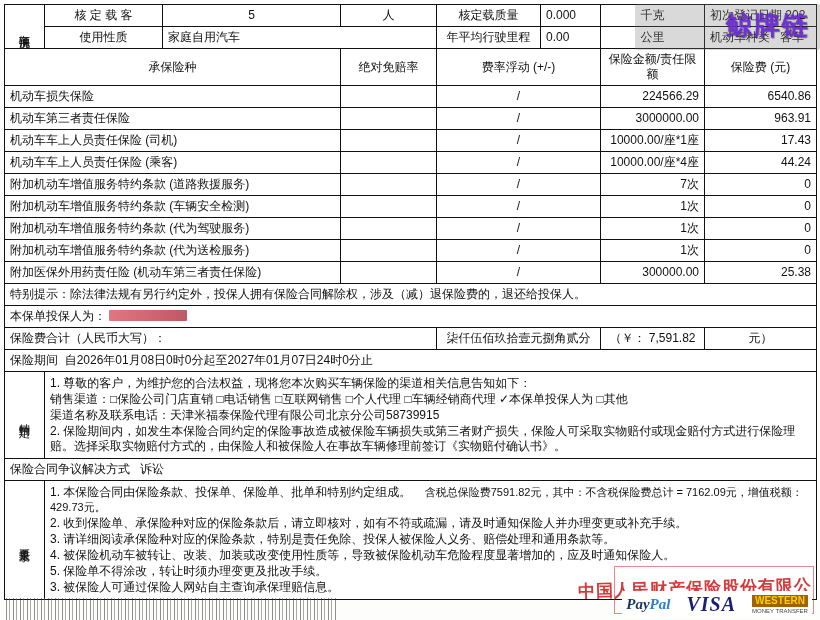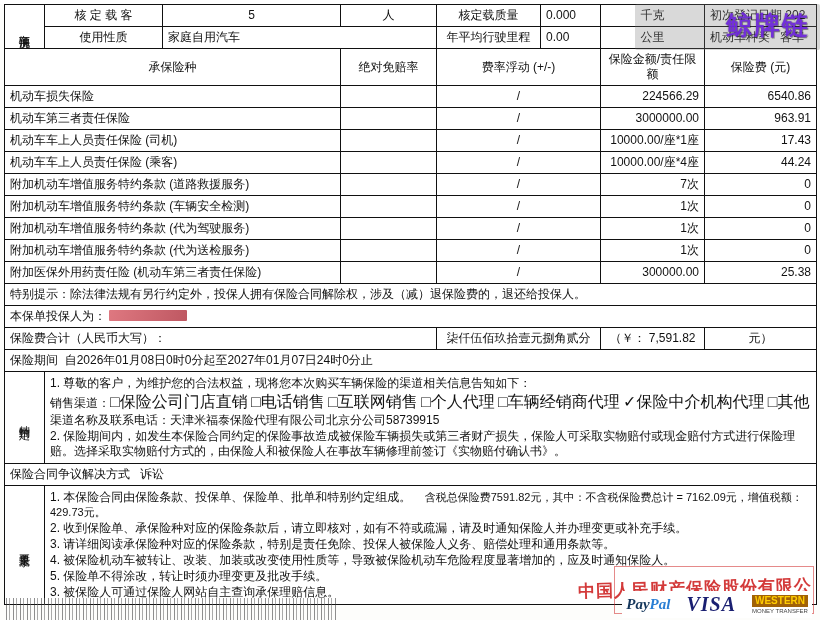--- a/index.html
+++ b/index.html
@@ -115,7 +115,7 @@
     background: repeating-linear-gradient(90deg,#333 0 1px,transparent 1px 3px,#666 3px 4px,transparent 4px 7px);
     opacity:.55;
   }
-  .check { font-size: 16px; }
+  .check { font-size: 12px; }
   .tight td { padding-top:2px; padding-bottom:2px; }
 </style>
 </head>

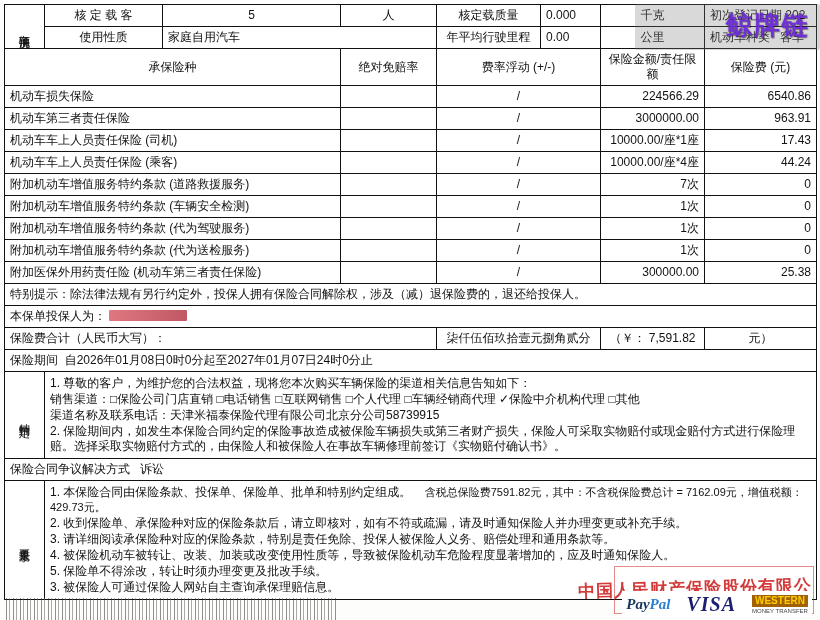--- a/index.html
+++ b/index.html
@@ -283,7 +283,7 @@
             <span class="check">□<span>互联网销售</span></span>
             <span class="check">□<span>个人代理</span></span>
             <span class="check">□<span>车辆经销商代理</span></span>
-            <span class="check">✓<span>保险中介机构代理</span></span>
+            <span class="check">✓<span>本保单投保人为</span></span>
             <span class="check">□<span>其他</span></span>
           </div>
           <div>渠道名称及联系电话：天津米福泰保险代理有限公司北京分公司58739915</div>

